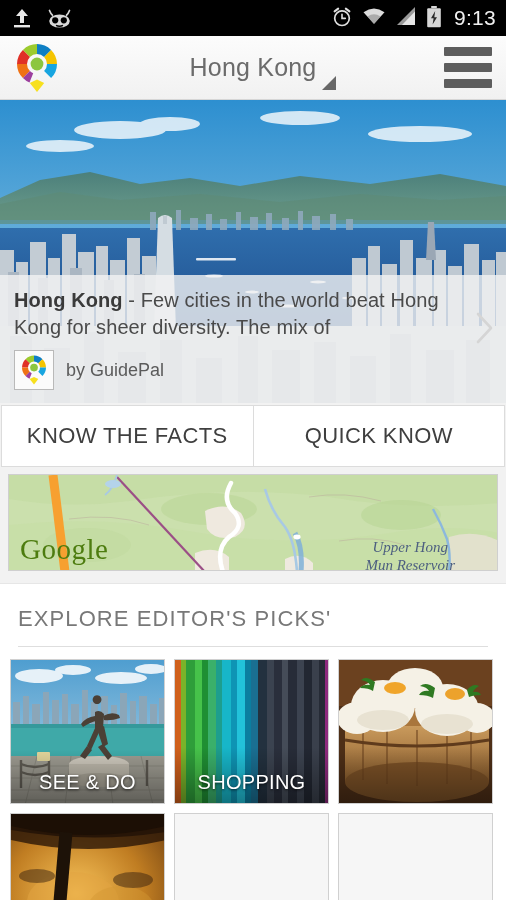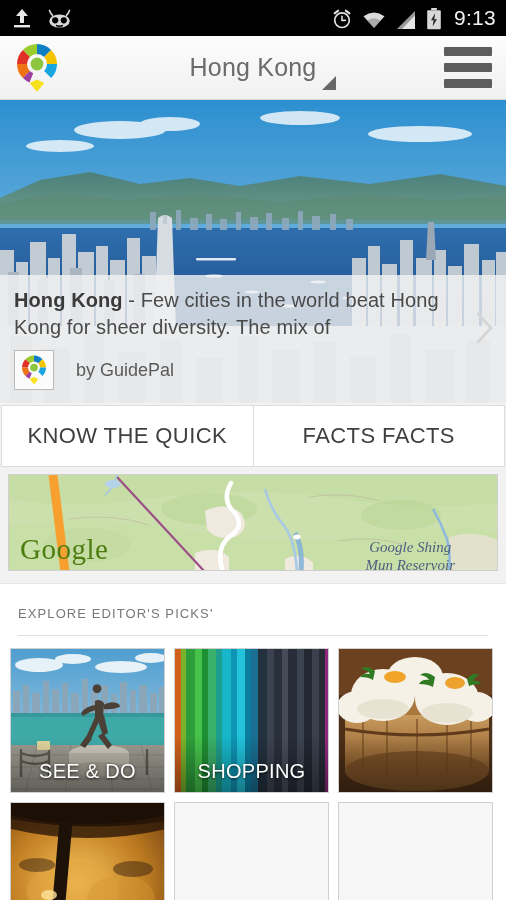--- a/index.html
+++ b/index.html
@@ -18,7 +18,7 @@
     padding:0 10px 0 12px;
   }
   .sb-left{display:flex;align-items:center;gap:14px;}
-  .sb-right{margin-left:auto;display:flex;align-items:flex-end;gap:9px;}
+  .sb-right{margin-left:auto;display:flex;align-items:flex-start;gap:9px;}
   .sb-clock{
     color:#f0f0f0;font-size:21px;letter-spacing:.3px;
     margin-left:3px;

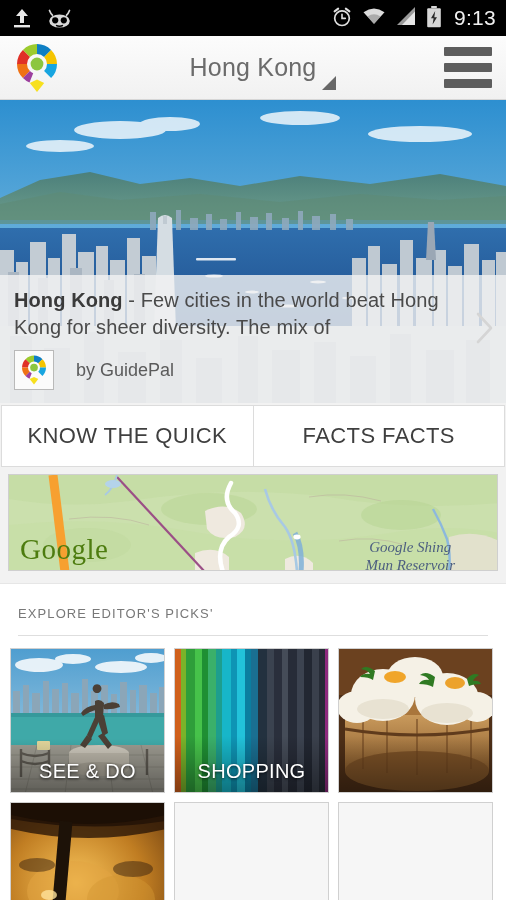--- a/index.html
+++ b/index.html
@@ -71,7 +71,7 @@
   }
   .ov-text b{color:#3a3a3a;font-weight:bold;}
   .ov-credit{
-    display:flex;align-items:center;gap:22px;margin-top:9px;
+    display:flex;align-items:center;gap:12px;margin-top:9px;
   }
   .credit-box{
     width:40px;height:40px;background:#fbfbfb;

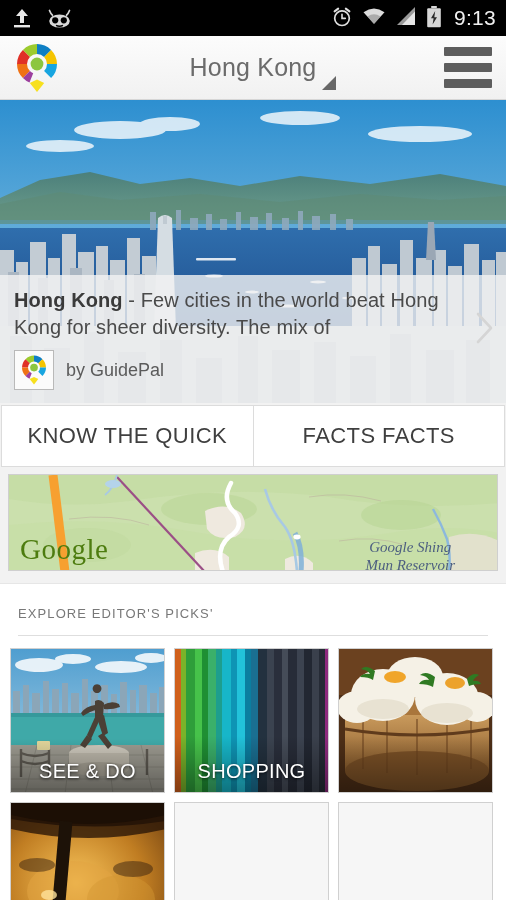--- a/index.html
+++ b/index.html
@@ -356,7 +356,7 @@
 </div>
 
 <div class="tabs">
-  <div class="tab">KNOW THE QUICK</div>
+  <div class="tab">KNOW THE FACTS</div>
   <div class="tab">FACTS FACTS</div>
 </div>
 

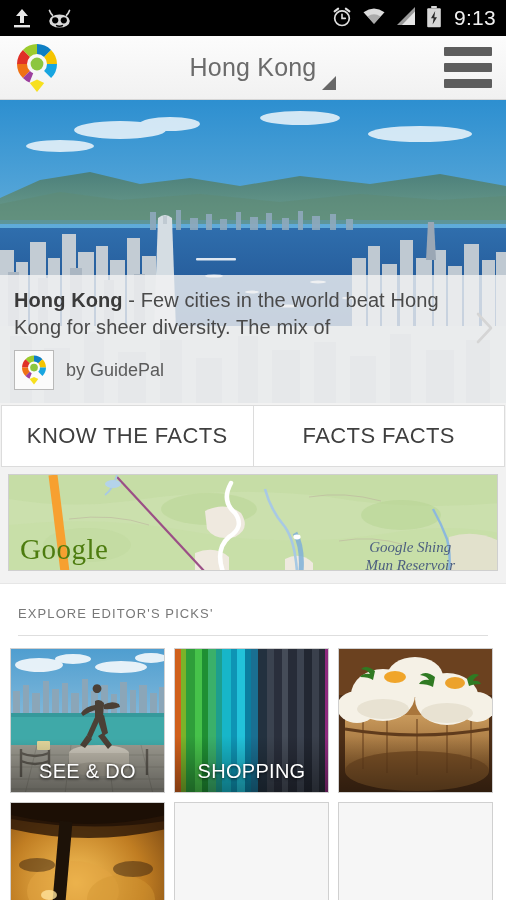--- a/index.html
+++ b/index.html
@@ -357,7 +357,7 @@
 
 <div class="tabs">
   <div class="tab">KNOW THE FACTS</div>
-  <div class="tab">FACTS FACTS</div>
+  <div class="tab">QUICK KNOW</div>
 </div>
 
 <div class="mapwrap">

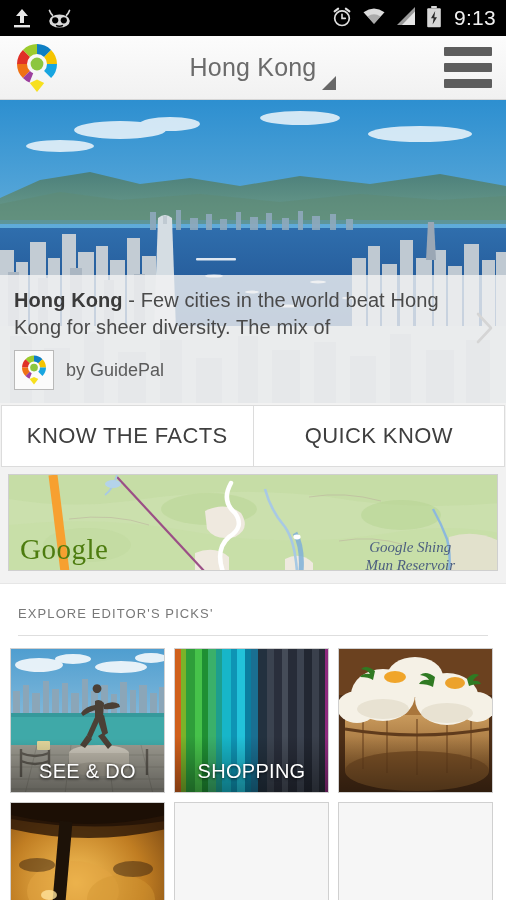--- a/index.html
+++ b/index.html
@@ -396,7 +396,7 @@
     </svg>
     <div class="gmark">Google</div>
     <div class="reslabel">
-      <div>Google Shing</div>
+      <div>Upper Hong</div>
       <div>Mun Reservoir</div>
     </div>
   </div>

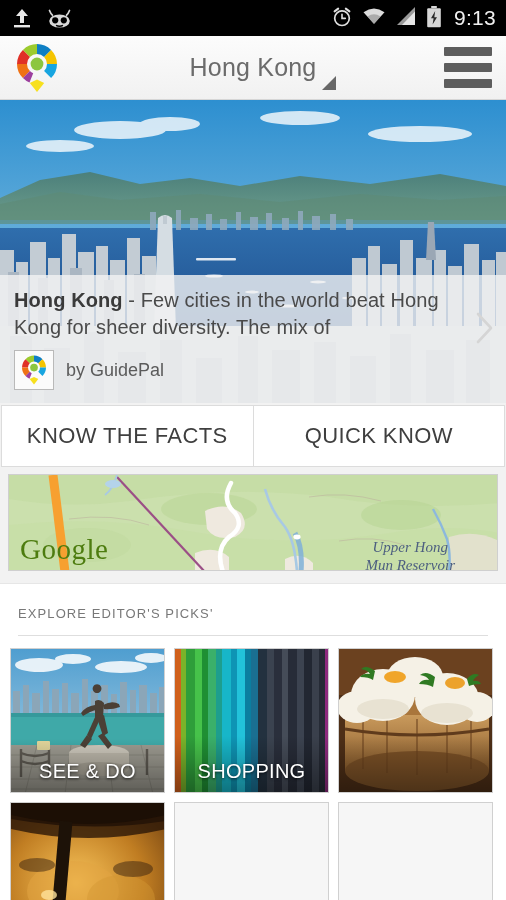--- a/index.html
+++ b/index.html
@@ -124,7 +124,7 @@
     border-top:1px solid #e6e6e6;
   }
   .sec-head{
-    font-size:13px;color:#787878;letter-spacing:1.1px;
+    font-size:22px;color:#787878;letter-spacing:1.1px;
     padding:22px 0 14px 18px;
   }
   .sec-rule{

